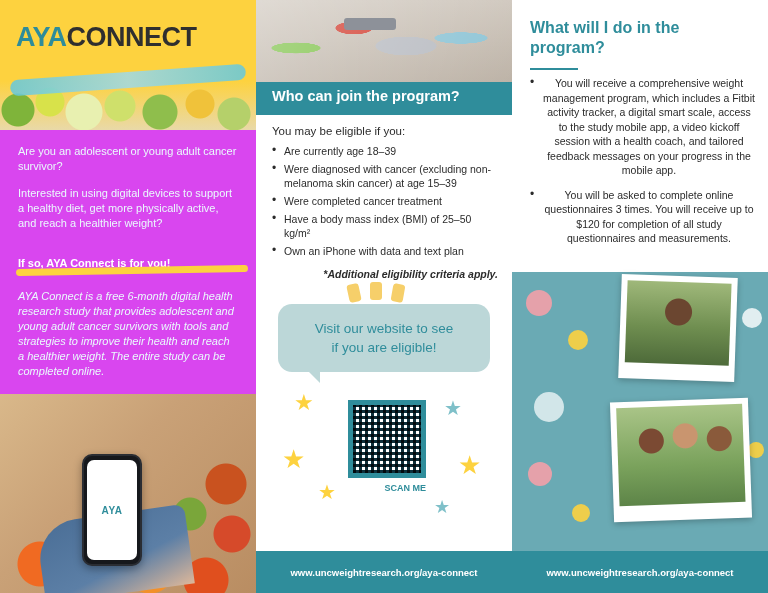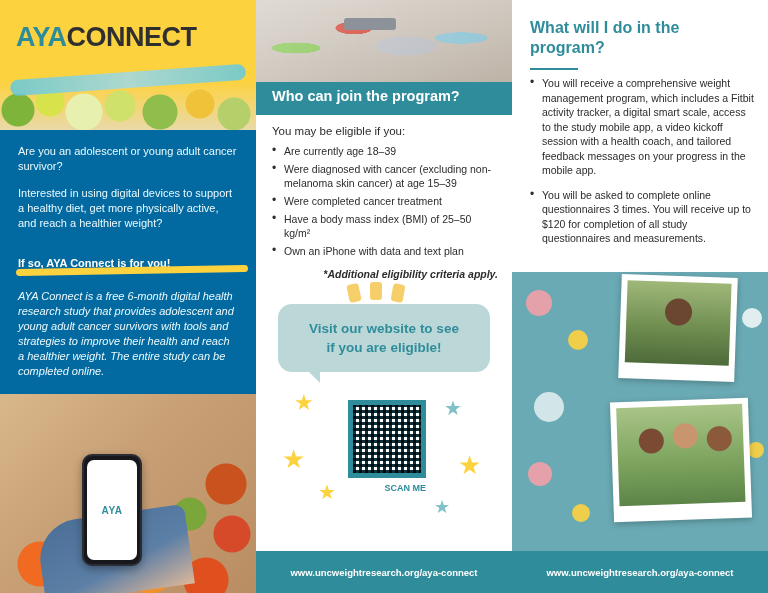--- a/index.html
+++ b/index.html
@@ -222,7 +222,7 @@
   }
   .right-list li {
     position: relative; padding-left: 12px;
-    font-size: 10.5px; line-height: 14.5px; margin-bottom: 10px; color: #2b2b2b;
+    font-size: 10.5px; line-height: 14.5px; margin-bottom: 10px; color: #2b2b2b; text-align: center;
   }
   .right-list li::before {
     content: "•"; position: absolute; left: 0; top: -1px; font-size: 12px;

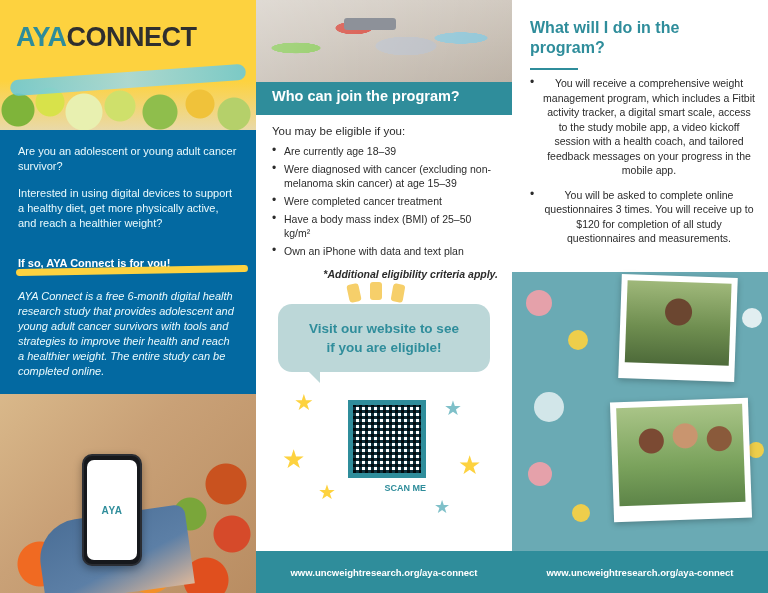--- a/index.html
+++ b/index.html
@@ -56,7 +56,7 @@
   .teal-block {
     position: absolute; left: 0; top: 130px;
     width: 256px; height: 264px;
-    background: #0369a1;
+    background: #d946ef;
     color: #ffffff;
     padding: 14px 18px 10px 18px;
   }

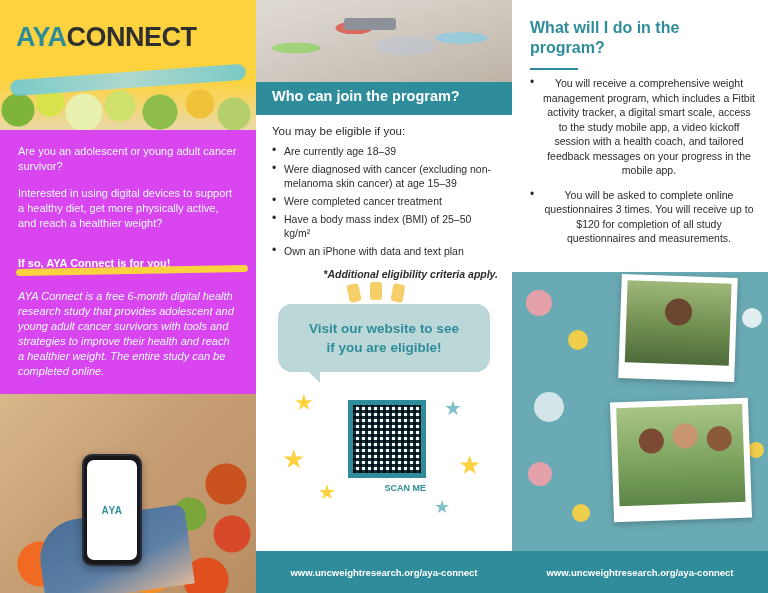--- a/index.html
+++ b/index.html
@@ -173,7 +173,7 @@
     border-left: 14px solid transparent; border-right: 0 solid transparent;
     border-top: 14px solid #bcd7d8;
   }
-  .speech-text { color: #2f8d9b; font-size: 13.5px; font-weight: 700; line-height: 19px; }
+  .speech-text { color: #2f8d9b; font-size: 13.5px; font-weight: 400; line-height: 19px; }
 
   .qr-wrap {
     position: absolute; left: 92px; top: 400px;

